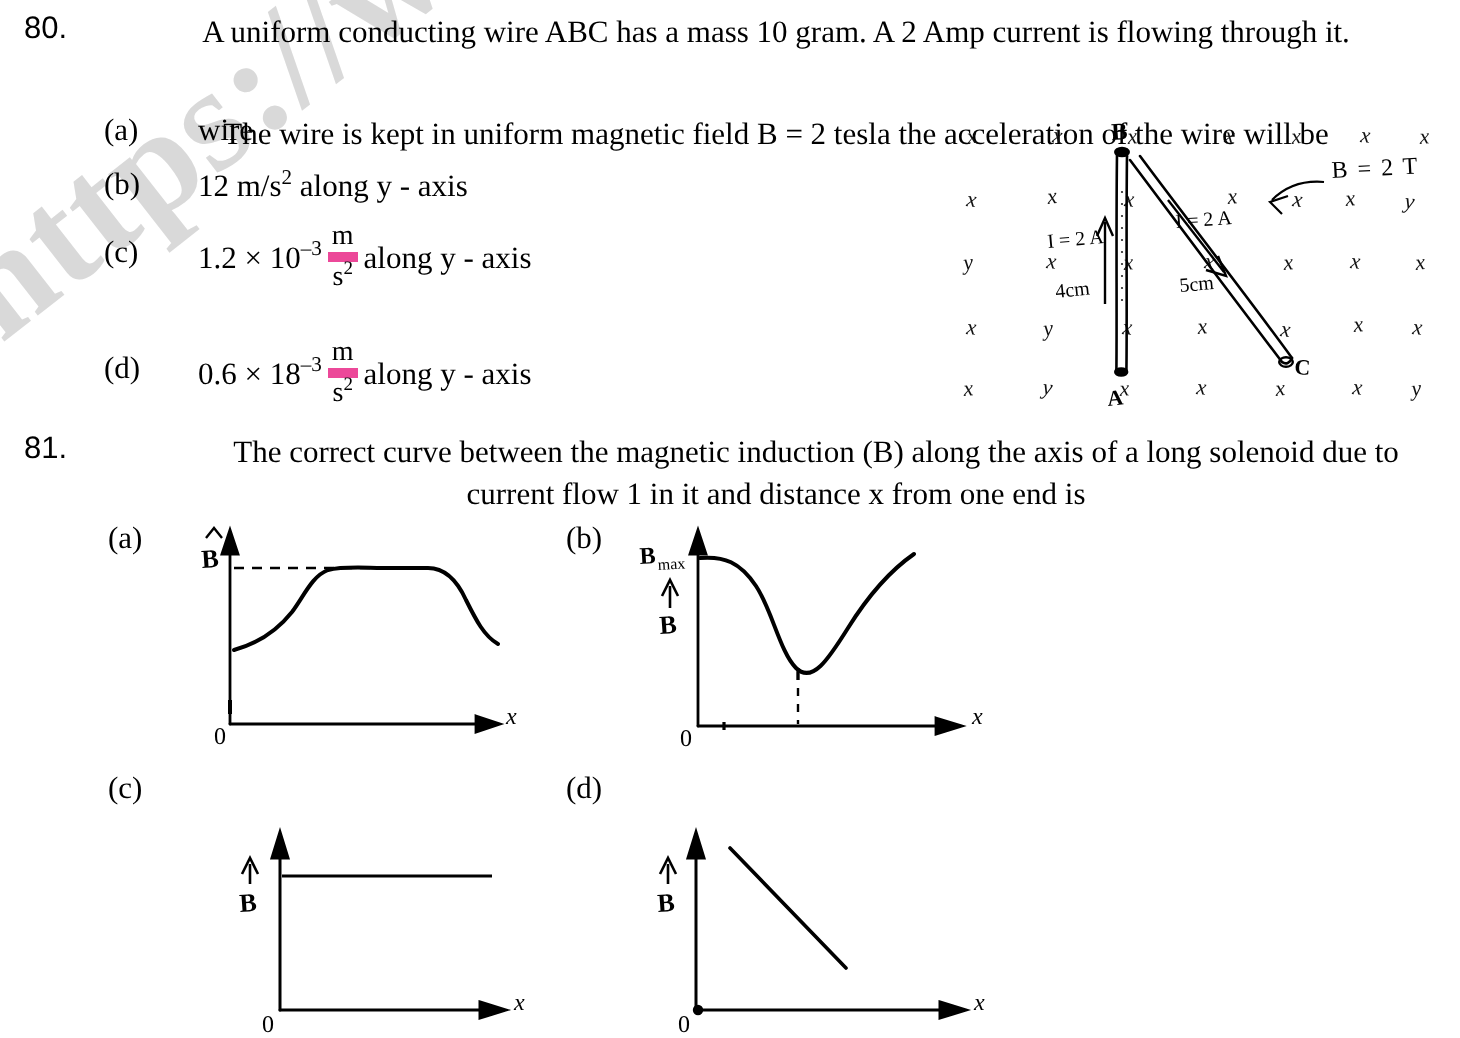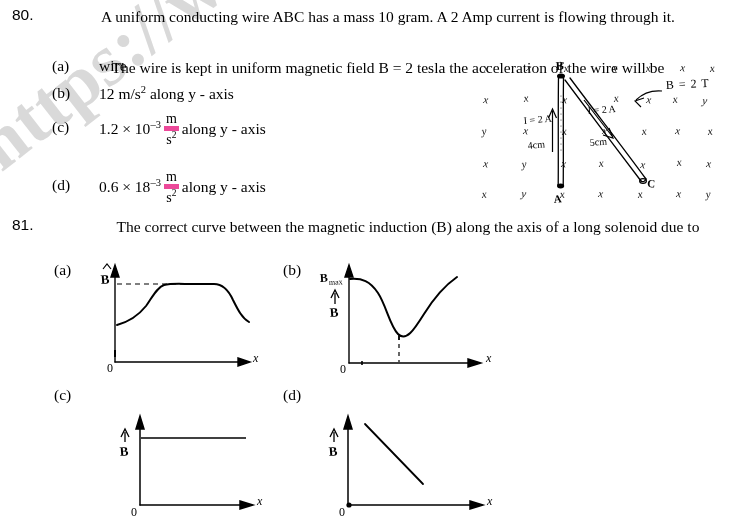--- a/index.html
+++ b/index.html
@@ -218,6 +218,7 @@
 
   <div class="qnum" style="left:12px; top:216px;">81.</div>
   <div class="qtext" style="left:52px; top:216px; width:672px;margin-left:20px;">The correct curve between the magnetic induction (B) along the axis of a long solenoid due to</div>
+  <div class="qtext" style="left:52px; top:237px; width:672px;">current flow 1 in it and distance x from one end is</div>
 
   <div class="glabel" style="left:54px; top:261px;">(a)</div>
   <div class="fig" style="left:88px; top:258px;">

